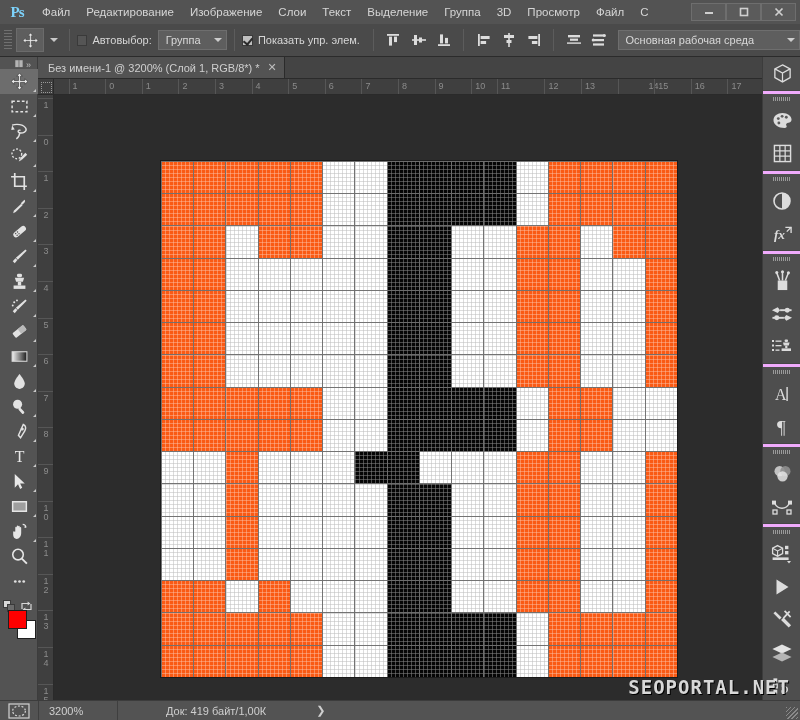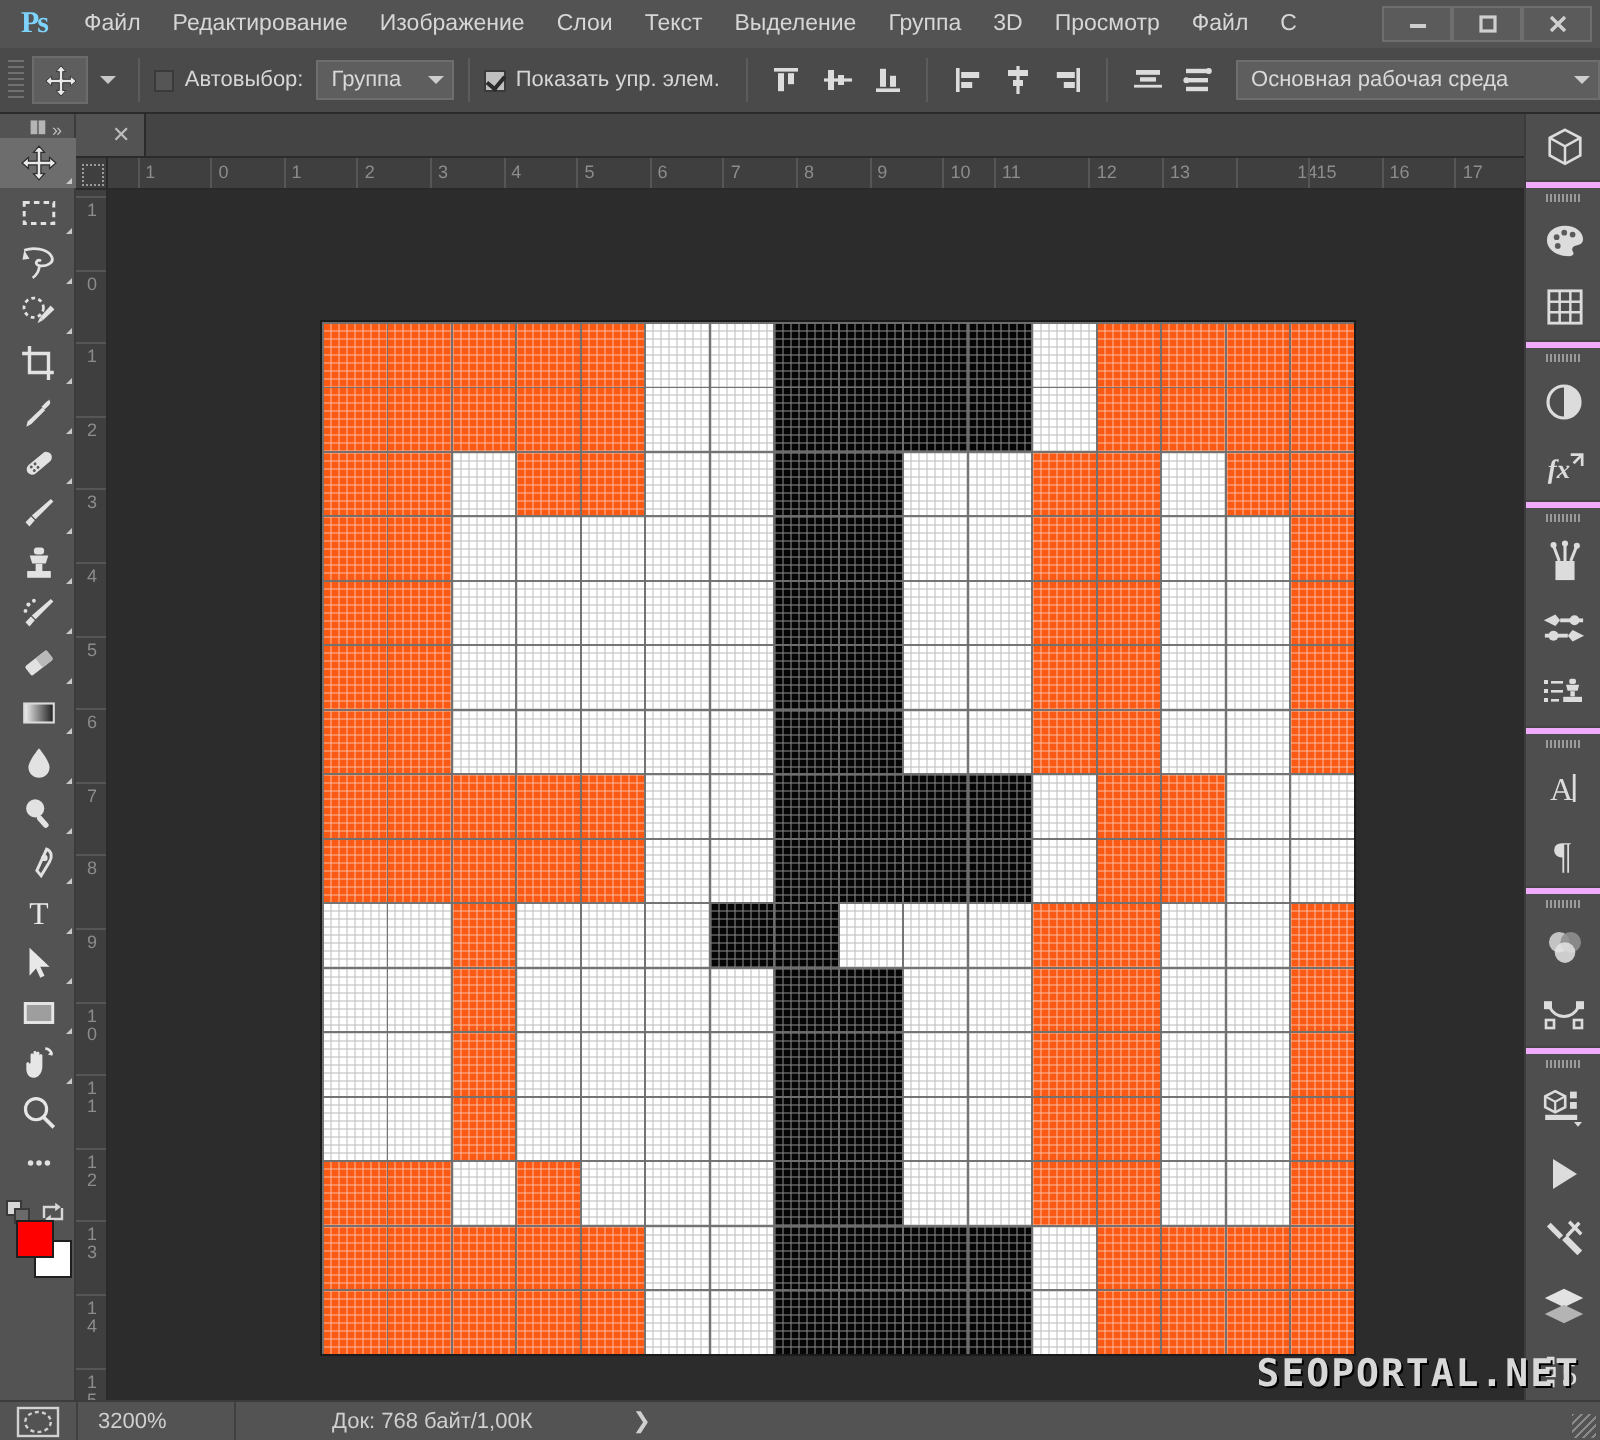--- a/index.html
+++ b/index.html
@@ -341,6 +341,7 @@
 
   <div class="tabbar">
     <div class="doctab">
+      <span>Без имени-1 @ 3200% (Слой 1, RGB/8*) *</span>
       <span class="tabclose">✕</span>
     </div>
   </div>

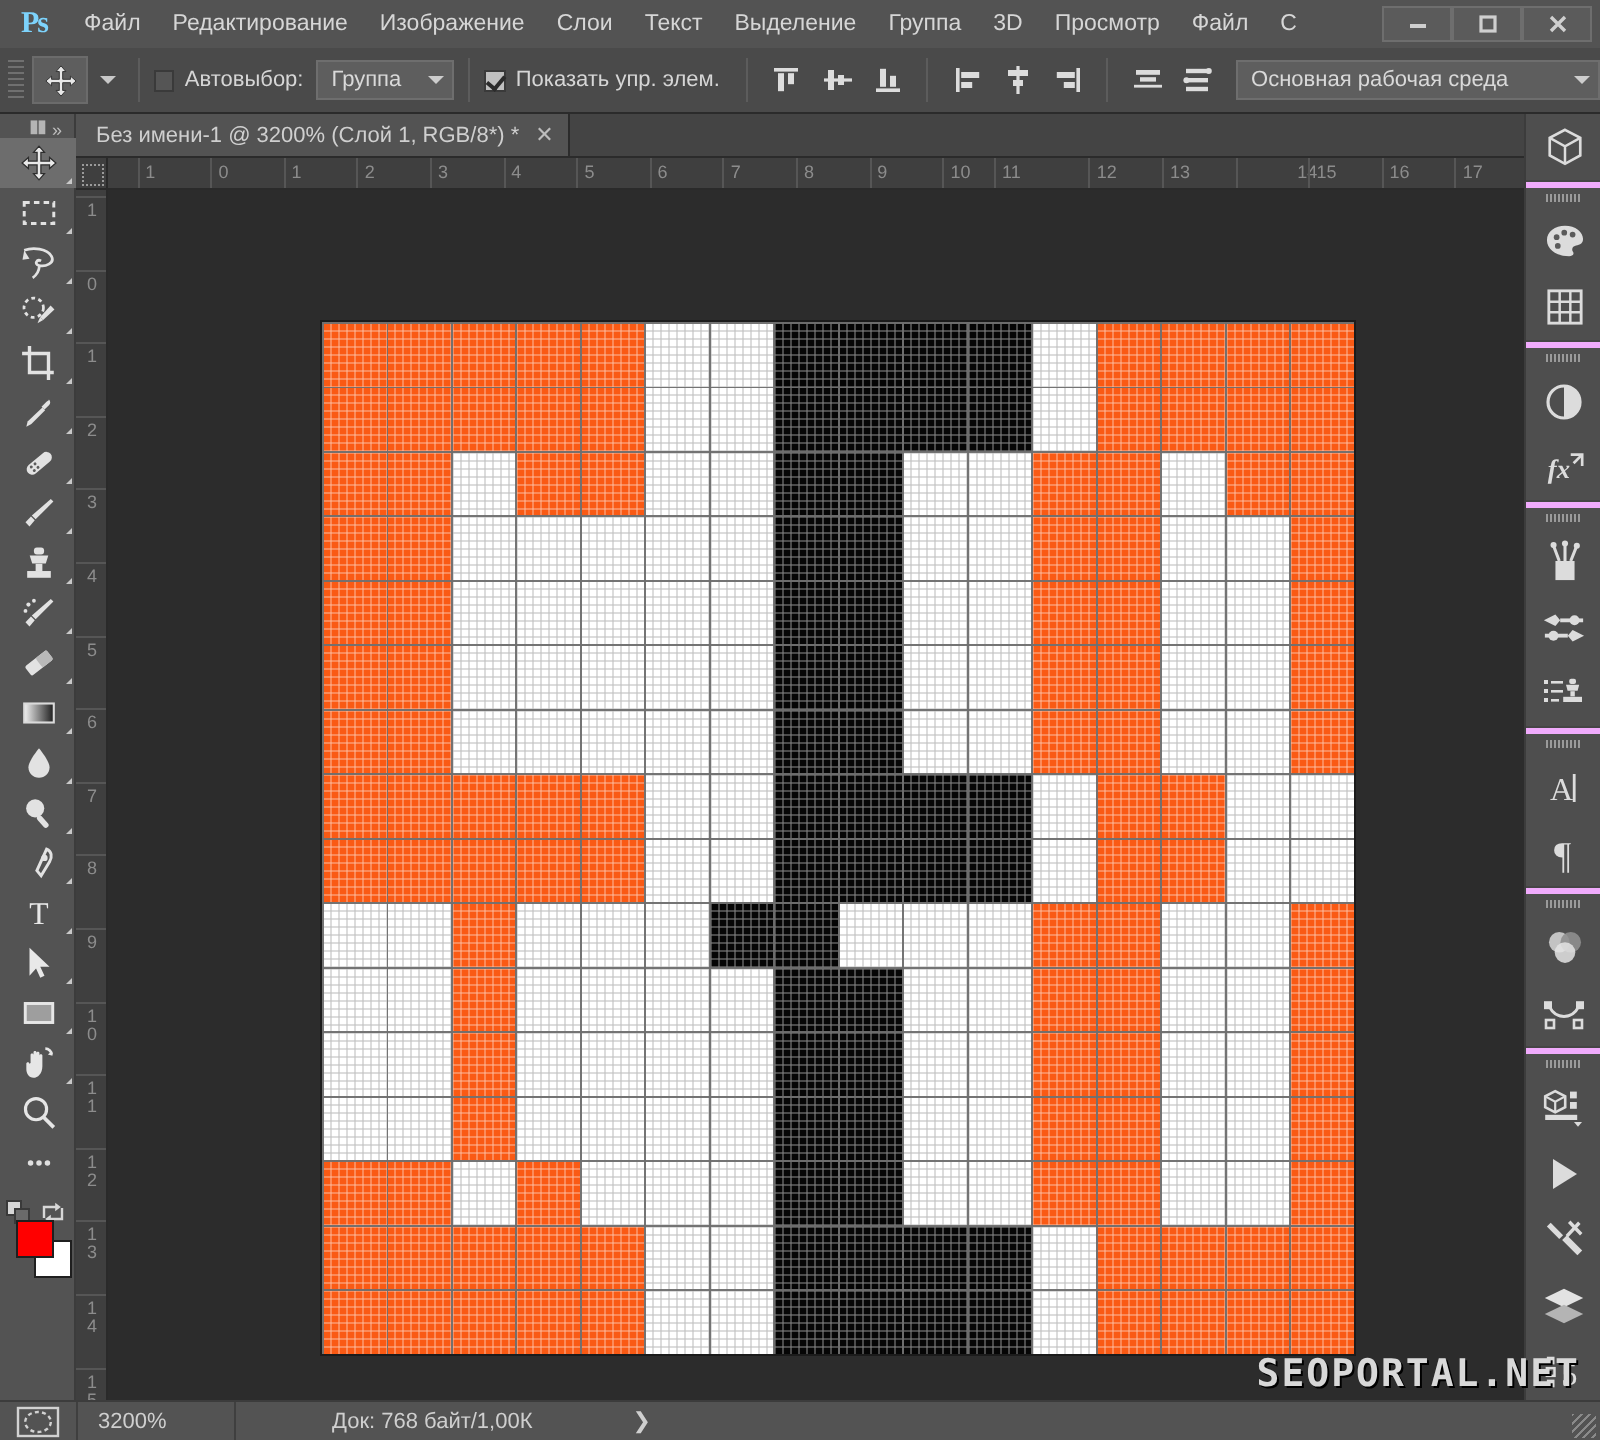--- a/index.html
+++ b/index.html
@@ -1595,7 +1595,7 @@
         </svg>
     </div>
     <div class="st-zoom">3200%</div>
-    <div class="st-doc">Док: 768 байт/1,00К</div>
+    <div class="st-doc">Док: 419 байт/1,00К</div>
     <div class="st-arrow">❯</div>
     <div class="st-grip"></div>
   </div>

